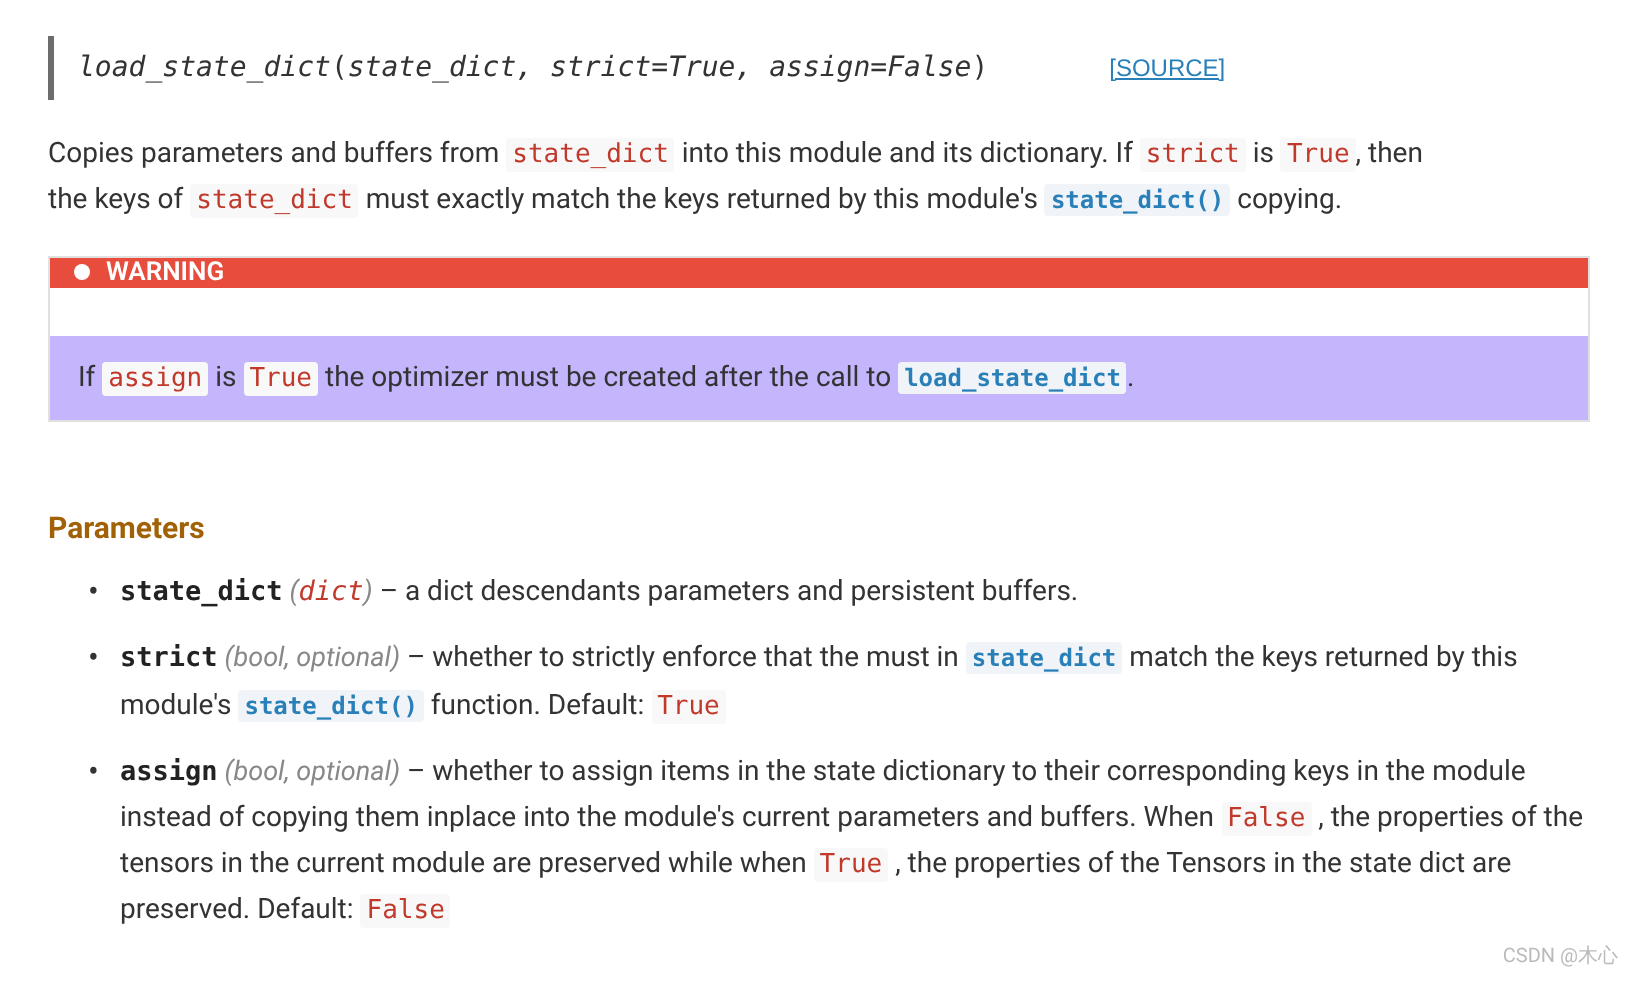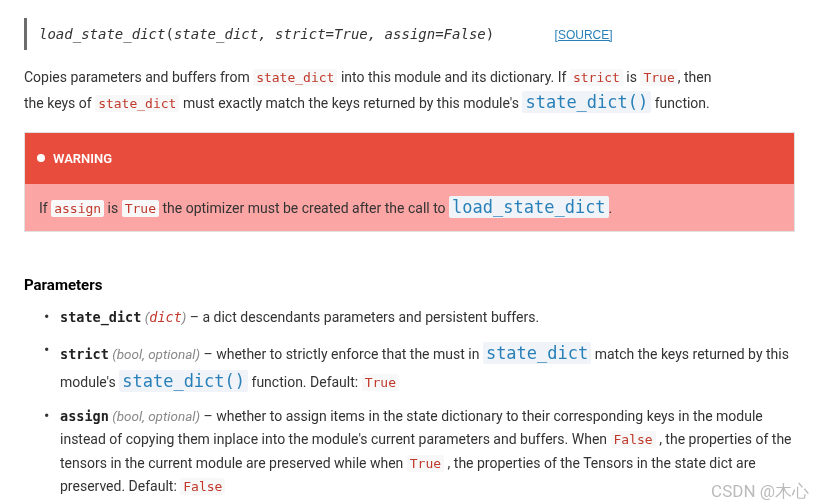--- a/index.html
+++ b/index.html
@@ -60,11 +60,12 @@
     }
     code.inline-blue {
       font-family: monospace;
-      font-size: 17px;
+      font-size: 12px;
       color: #2980b9;
       background: #f0f4f8;
       padding: 1px 3px;
       border-radius: 2px;
+      font-weight: bold;
     }
     
     .warning-box {

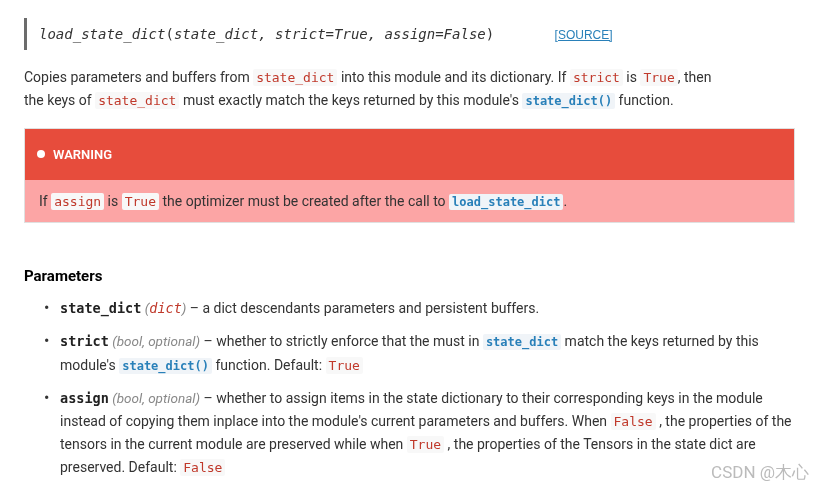--- a/index.html
+++ b/index.html
@@ -160,7 +160,7 @@
 
   <p class="description">
     <span>Copies parameters and buffers from </span><code class="inline">state_dict</code><span> into this module and its dictionary. If </span><code class="inline">strict</code><span> is </span><code class="inline">True</code><span>, then</span><br>
-    <span>the keys of </span><code class="inline">state_dict</code><span> must exactly match the keys returned by this module's </span><code class="inline-blue">state_dict()</code><span> function.</span>
+    <span>the keys of </span><code class="inline">state_dict</code><span> must exactly match the keys returned by this module's </span><code class="inline-blue">state_dict()</code><span> copying.</span>
   </p>
 
   <div class="warning-box">

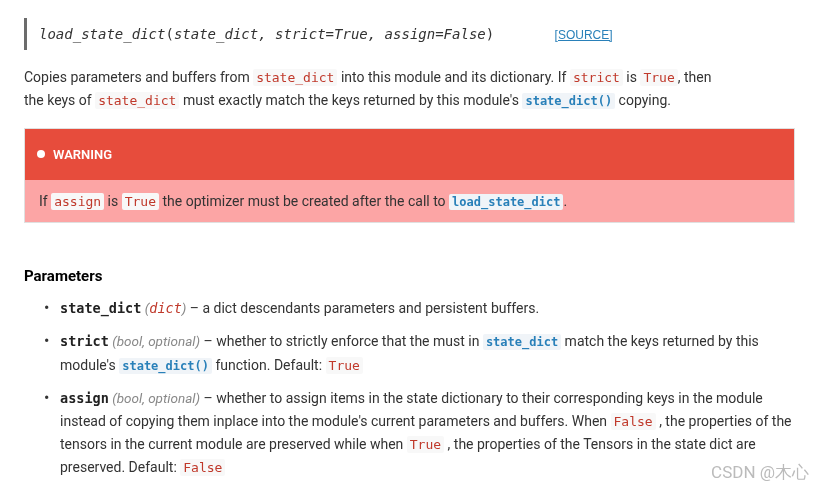--- a/index.html
+++ b/index.html
@@ -75,7 +75,7 @@
     .warning-header {
       background: #e74c3c;
       color: #fff;
-      padding: 18px 12px;
+      padding: 0 12px;
       font-size: 13px;
       font-weight: 600;
       display: flex;

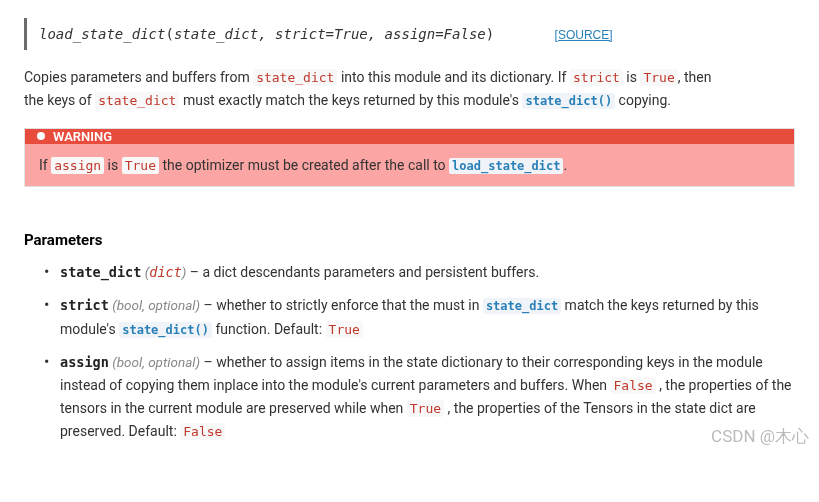--- a/index.html
+++ b/index.html
@@ -91,9 +91,10 @@
     }
     .warning-content {
       padding: 10px 14px;
-      background: #fca5a5;
+      background: #c4b5fd;
       line-height: 1.6;
       font-size: 14px;
+      margin-top: 24px;
     }
     
     .params-title {

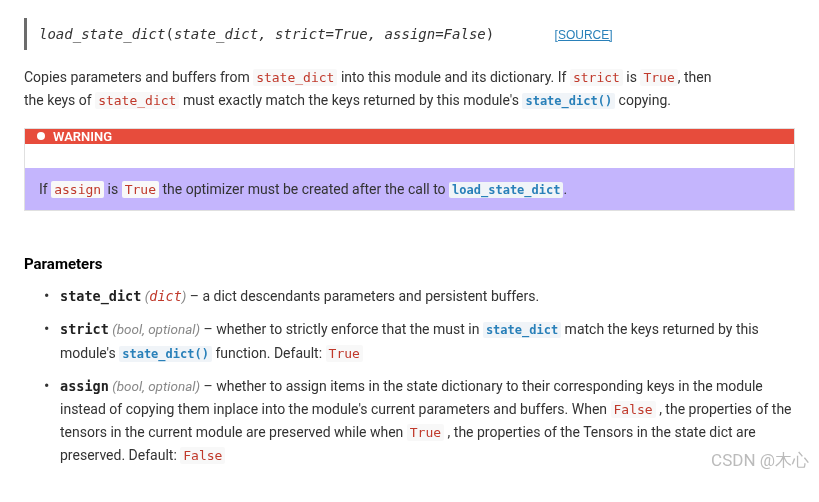--- a/index.html
+++ b/index.html
@@ -101,7 +101,7 @@
       font-weight: 700;
       font-size: 15px;
       margin-bottom: 12px;
-      color: #000000;
+      color: #a16207;
       margin-top: 44px;
     }
     .params-list {

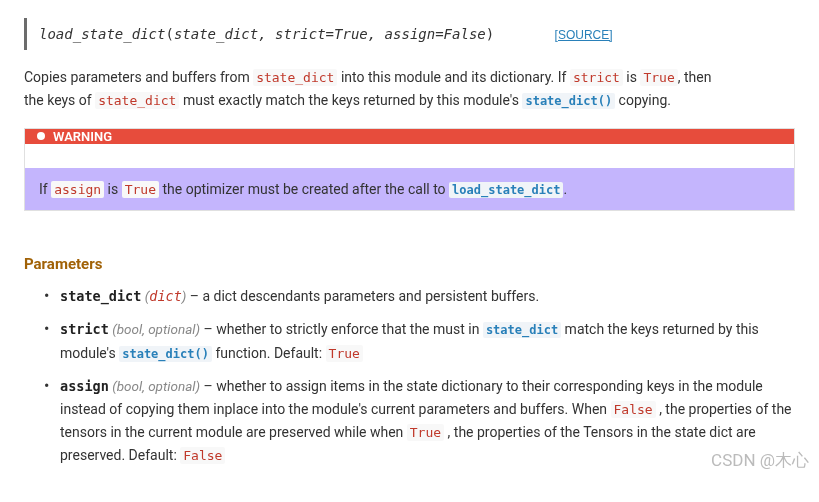--- a/index.html
+++ b/index.html
@@ -141,9 +141,9 @@
     
     .watermark {
       position: absolute;
-      bottom: 23px;
+      bottom: 10px;
       right: 10px;
-      font-size: 17px;
+      font-size: 10px;
       color: #bbb;
     }
   </style>

